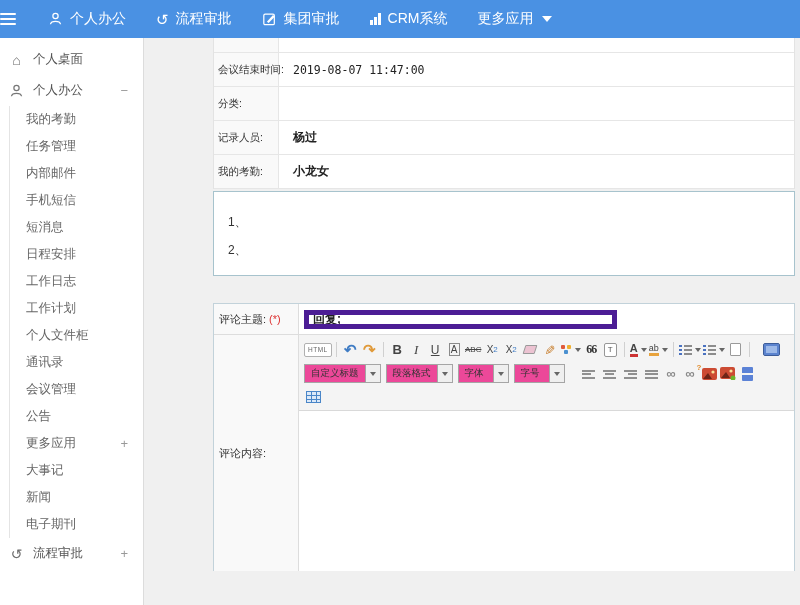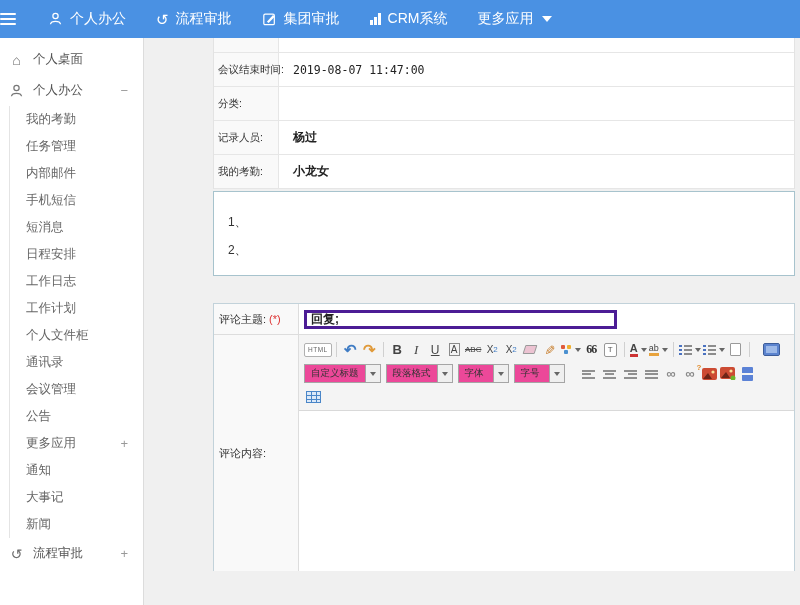--- a/index.html
+++ b/index.html
@@ -58,7 +58,7 @@
   .cl { width:85px; background:#f9f9f9; border-right:1px solid #dddddd; display:flex; align-items:center; padding-left:5px; font-size:11px; color:#333; white-space:nowrap; }
   .req { color:#dd3333; margin-left:3px; font-size:11px; }
   .cv { flex:1; display:flex; align-items:center; }
-  .subject-input { margin-left:5px; width:313px; height:19px; border:3px solid #4c1d95; font-size:12px; font-weight:bold; color:#222; padding:0 4px; font-family:"Liberation Sans",sans-serif; }
+  .subject-input { margin-left:5px; width:313px; height:19px; border:5px solid #4c1d95; font-size:12px; font-weight:bold; color:#222; padding:0 4px; font-family:"Liberation Sans",sans-serif; }
   
   .editor { flex:1; display:flex; flex-direction:column; background:#fff; }
   .toolbar { background:#f4f4f4; border-bottom:1px solid #d9d9d9; padding:3px 5px 2px 5px; }

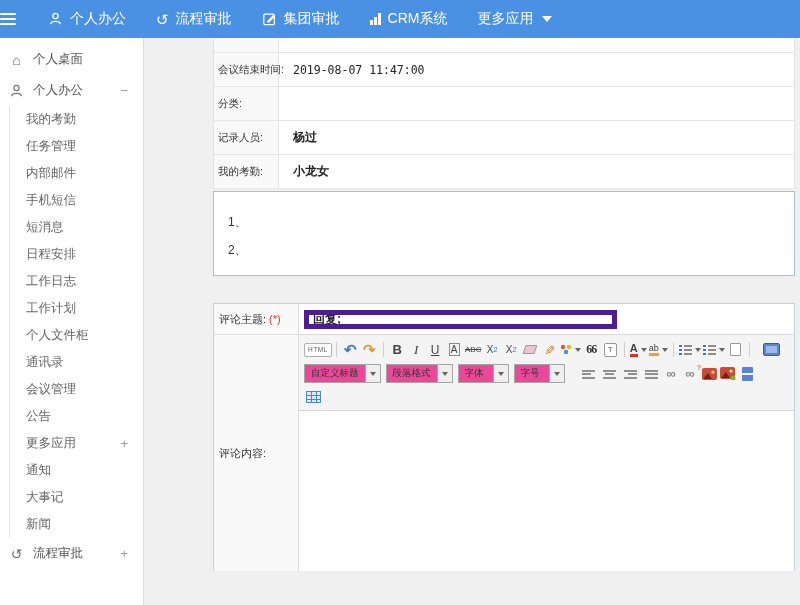--- a/index.html
+++ b/index.html
@@ -217,9 +217,6 @@
           <span class="toggle">+</span>
         </div>
       <div class="sub-item">
-          <span>通知</span>
-        </div>
-      <div class="sub-item">
           <span>大事记</span>
         </div>
       <div class="sub-item">

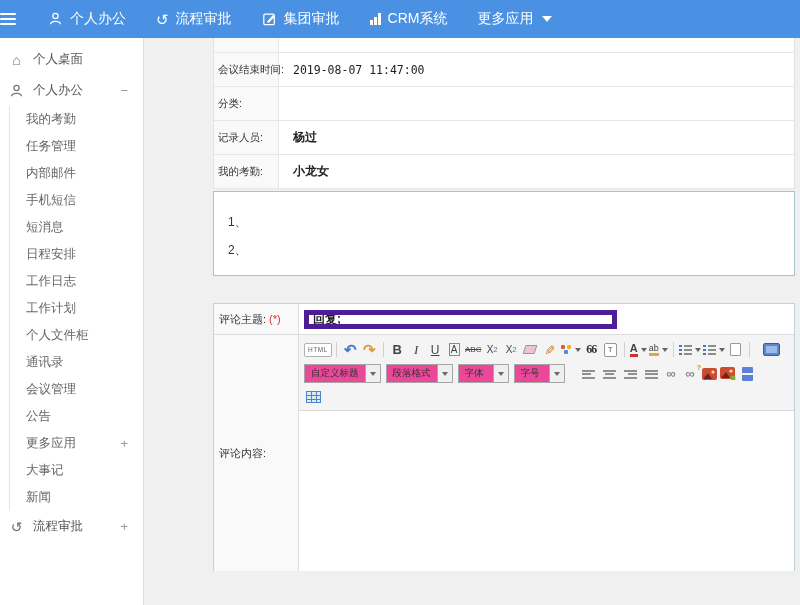--- a/index.html
+++ b/index.html
@@ -222,6 +222,9 @@
       <div class="sub-item">
           <span>新闻</span>
         </div>
+      <div class="sub-item">
+          <span>电子期刊</span>
+        </div>
     </div>
     <div class="side-top">
       <span class="ticon">↺</span>

